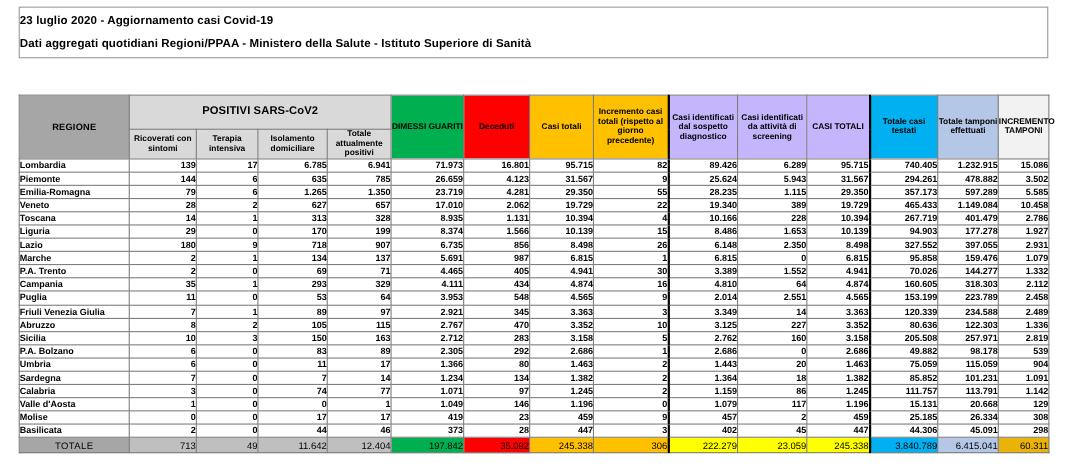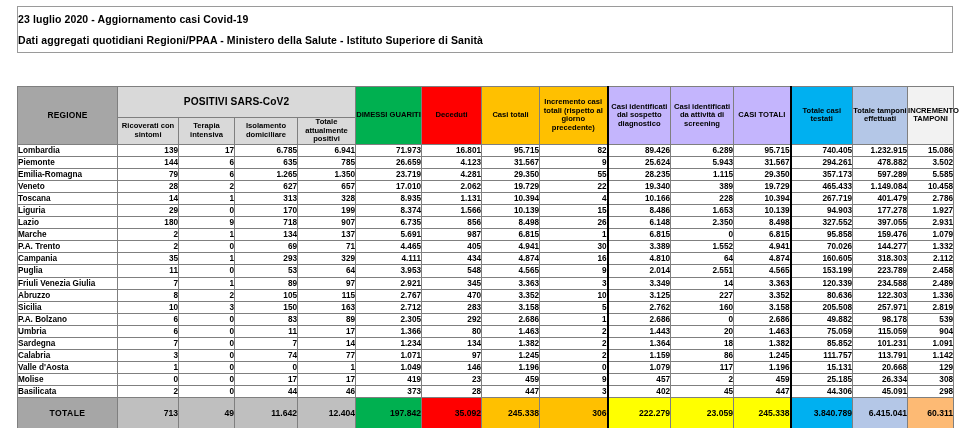--- a/index.html
+++ b/index.html
@@ -128,9 +128,9 @@
 
   
   tr.total td {
-    font-weight: bold;
+    font-weight: normal;
     font-size: 8.6px;
-    height: 31px;
+    height: 14px;
   }
   td.t-region { background: #a6a6a6; text-align: center; letter-spacing: 0.4px; padding-left: 0; }
   td.t-gray   { background: #bfbfbf; }

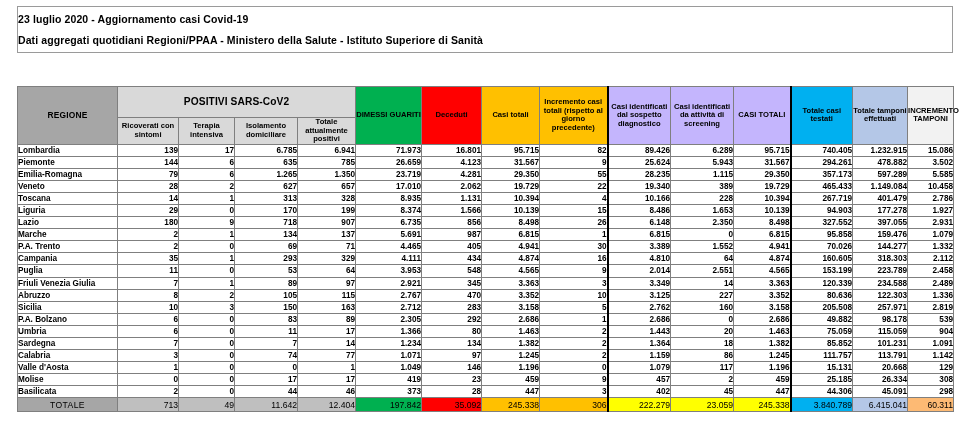--- a/index.html
+++ b/index.html
@@ -140,7 +140,7 @@
   td.t-yellow { background: #ffff00; }
   td.t-cyan   { background: #00b0f0; }
   td.t-lblue  { background: #b4c7e7; }
-  td.t-lgray  { background: #fdba74; }
+  td.t-lgray  { background: #eab308; }
 </style>
 </head>
 <body>

